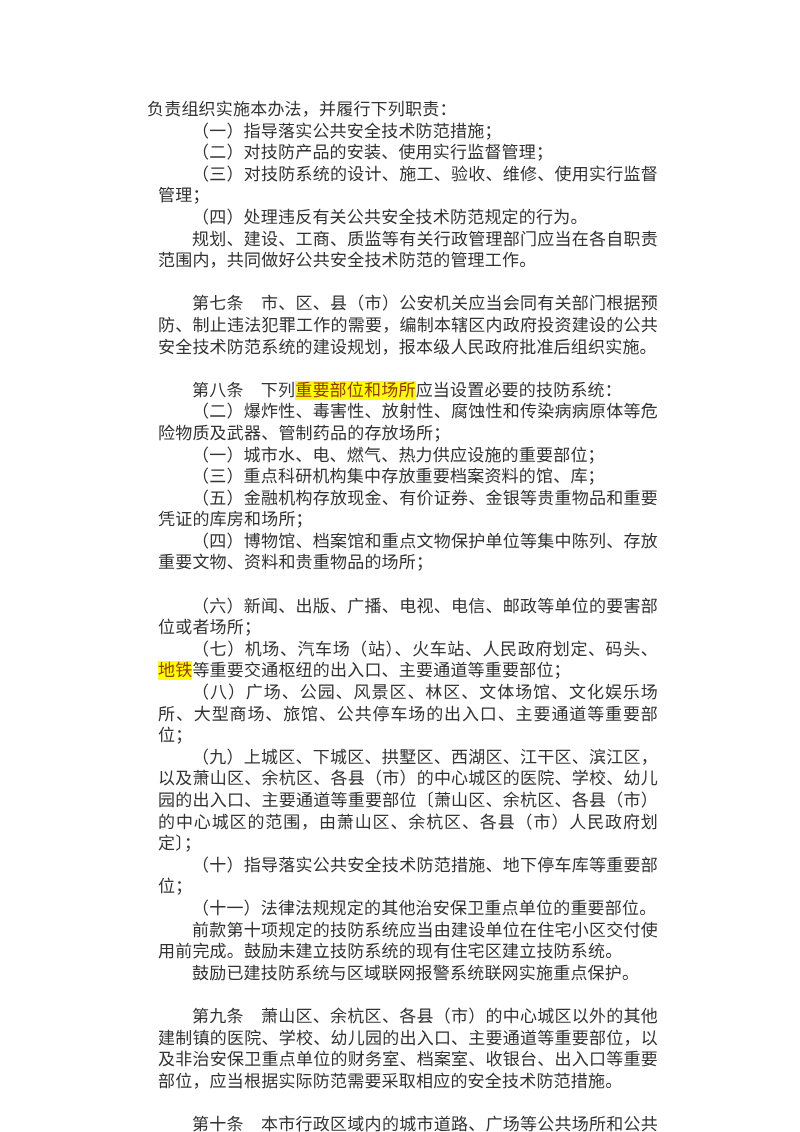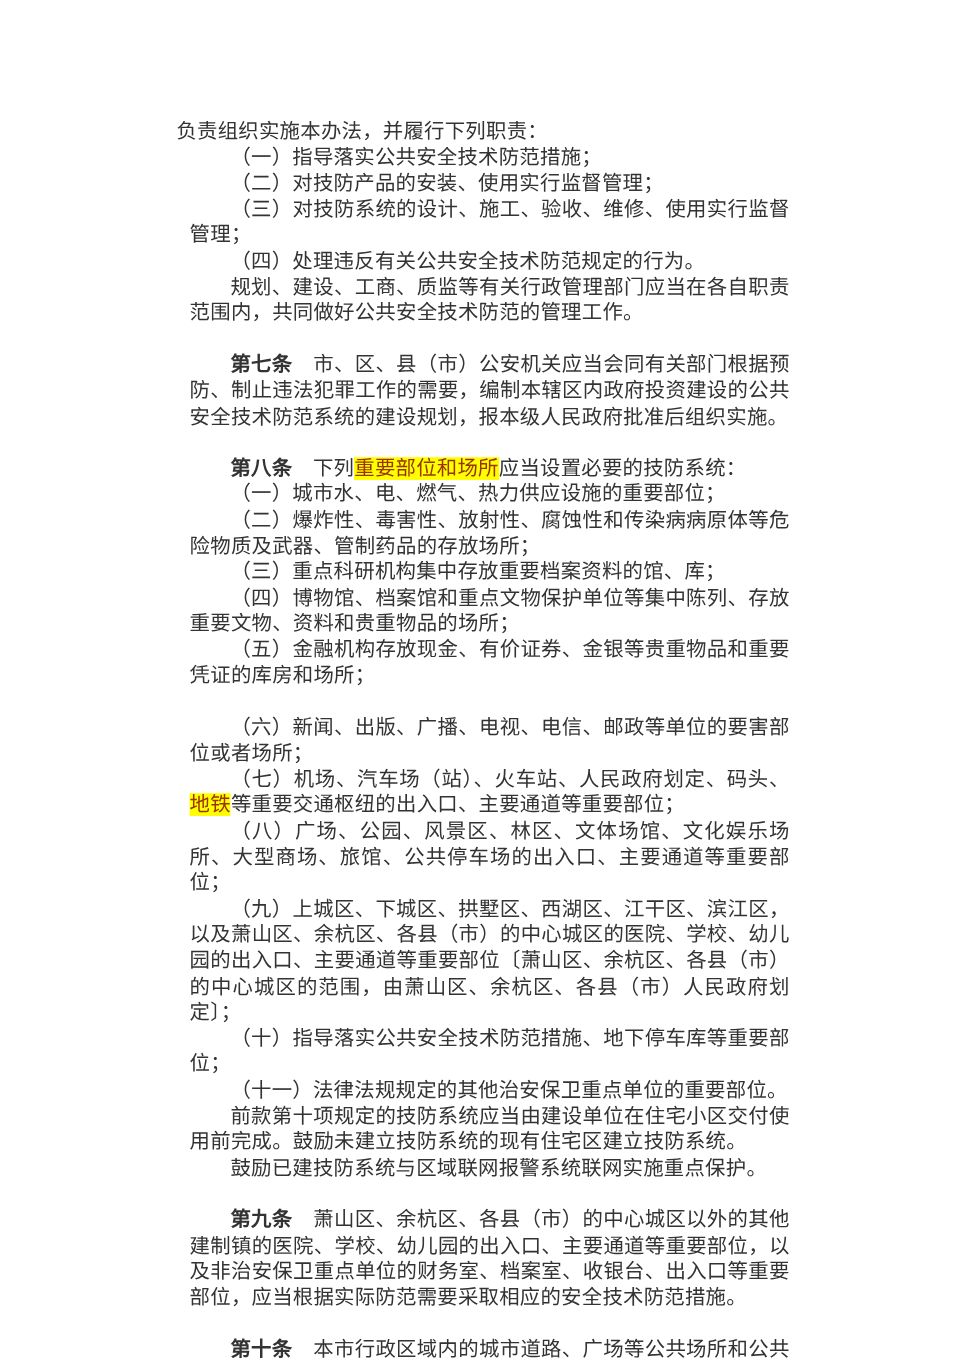--- a/index.html
+++ b/index.html
@@ -37,7 +37,7 @@
     margin-top: 21.6px;
   }
   .article-number {
-    font-weight: bold;
+    font-weight: normal;
   }
   mark.hl {
     background: var(--hl-bg, #ffff00);

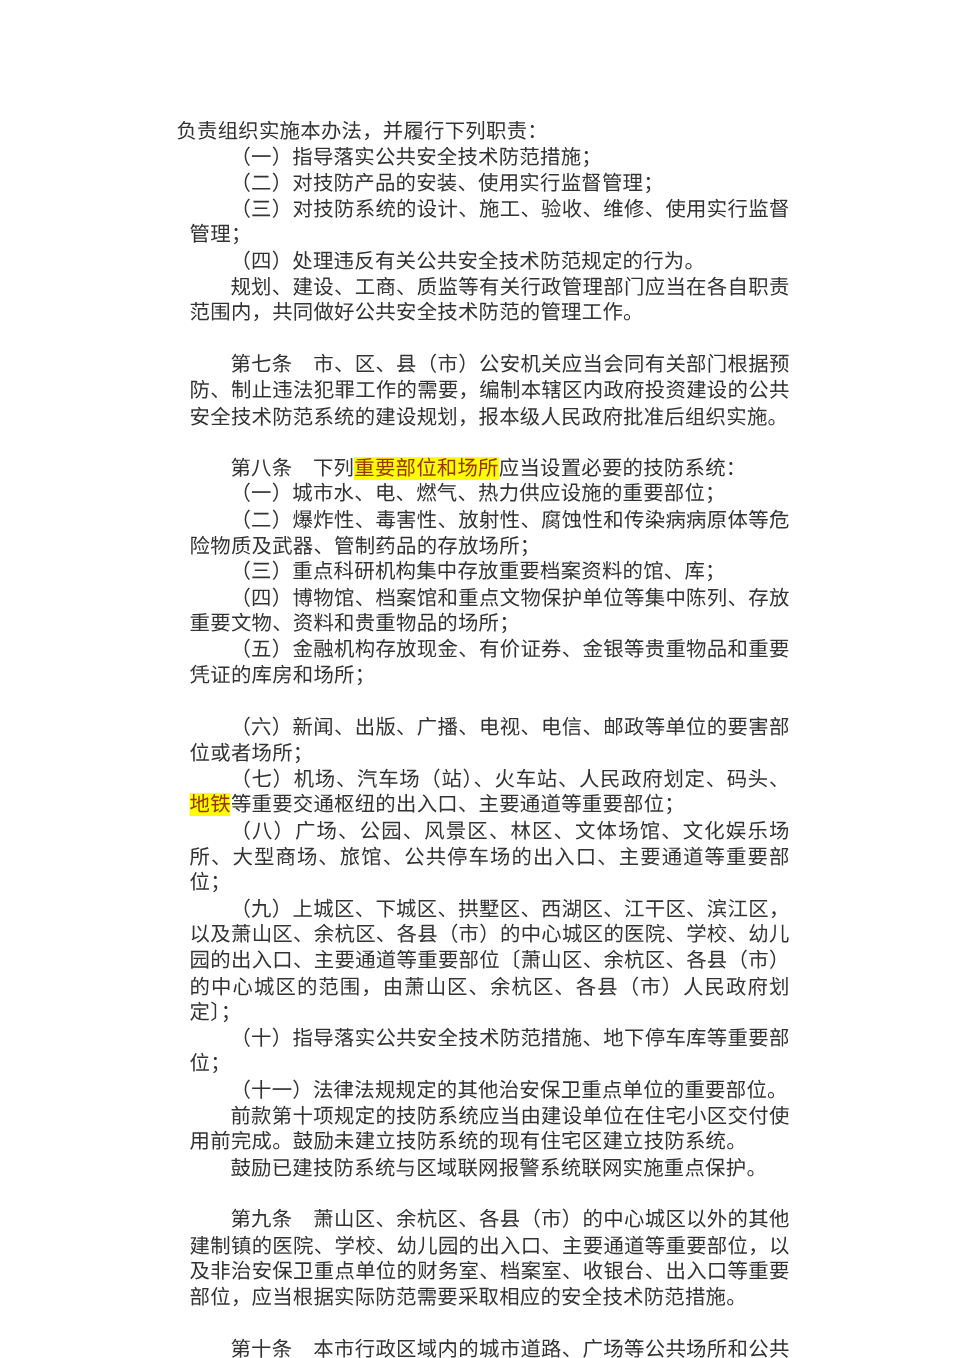--- a/index.html
+++ b/index.html
@@ -57,8 +57,8 @@
     <p class="para indent"><span>规划、建设、工商、质监等有关行政管理部门应当在各自职责范围内，共同做好公共安全技术防范的管理工作。</span></p>
     <p class="para indent space-before"><strong class="article-number">第七条</strong><span>　市、区、县（市）公安机关应当会同有关部门根据预防、制止违法犯罪工作的需要，编制本辖区内政府投资建设的公共安全技术防范系统的建设规划，报本级人民政府批准后组织实施。</span></p>
     <p class="para indent space-before"><strong class="article-number">第八条</strong><span>　下列</span><mark class="hl">重要部位和场所</mark><span>应当设置必要的技防系统：</span></p>
+    <p class="para indent"><span>（二）爆炸性、毒害性、放射性、腐蚀性和传染病病原体等危险物质及武器、管制药品的存放场所；</span></p>
     <p class="para indent"><span>（一）城市水、电、燃气、热力供应设施的重要部位；</span></p>
-    <p class="para indent"><span>（二）爆炸性、毒害性、放射性、腐蚀性和传染病病原体等危险物质及武器、管制药品的存放场所；</span></p>
     <p class="para indent"><span>（三）重点科研机构集中存放重要档案资料的馆、库；</span></p>
     <p class="para indent"><span>（四）博物馆、档案馆和重点文物保护单位等集中陈列、存放重要文物、资料和贵重物品的场所；</span></p>
     <p class="para indent"><span>（五）金融机构存放现金、有价证券、金银等贵重物品和重要凭证的库房和场所；</span></p>

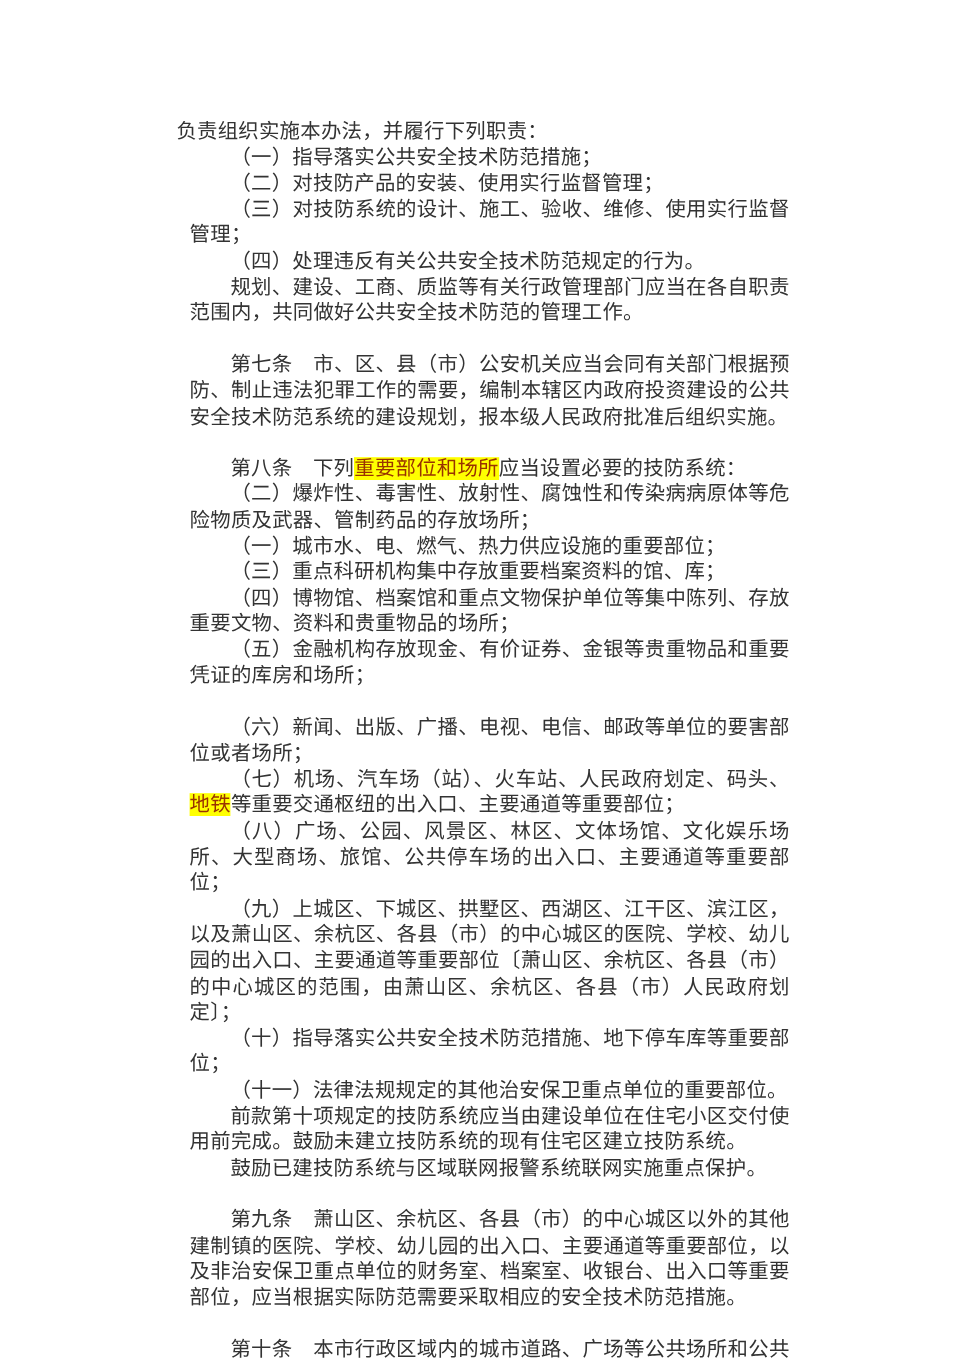--- a/index.html
+++ b/index.html
@@ -60,8 +60,8 @@
     <p class="para indent"><span>（二）爆炸性、毒害性、放射性、腐蚀性和传染病病原体等危险物质及武器、管制药品的存放场所；</span></p>
     <p class="para indent"><span>（一）城市水、电、燃气、热力供应设施的重要部位；</span></p>
     <p class="para indent"><span>（三）重点科研机构集中存放重要档案资料的馆、库；</span></p>
+    <p class="para indent"><span>（五）金融机构存放现金、有价证券、金银等贵重物品和重要凭证的库房和场所；</span></p>
     <p class="para indent"><span>（四）博物馆、档案馆和重点文物保护单位等集中陈列、存放重要文物、资料和贵重物品的场所；</span></p>
-    <p class="para indent"><span>（五）金融机构存放现金、有价证券、金银等贵重物品和重要凭证的库房和场所；</span></p>
     <p class="para indent space-before"><span>（六）新闻、出版、广播、电视、电信、邮政等单位的要害部位或者场所；</span></p>
     <p class="para indent"><span>（七）机场、汽车场（站）、火车站、人民政府划定、码头、</span><mark class="hl">地铁</mark><span>等重要交通枢纽的出入口、主要通道等重要部位；</span></p>
     <p class="para indent"><span>（八）广场、公园、风景区、林区、文体场馆、文化娱乐场所、大型商场、旅馆、公共停车场的出入口、主要通道等重要部位；</span></p>

